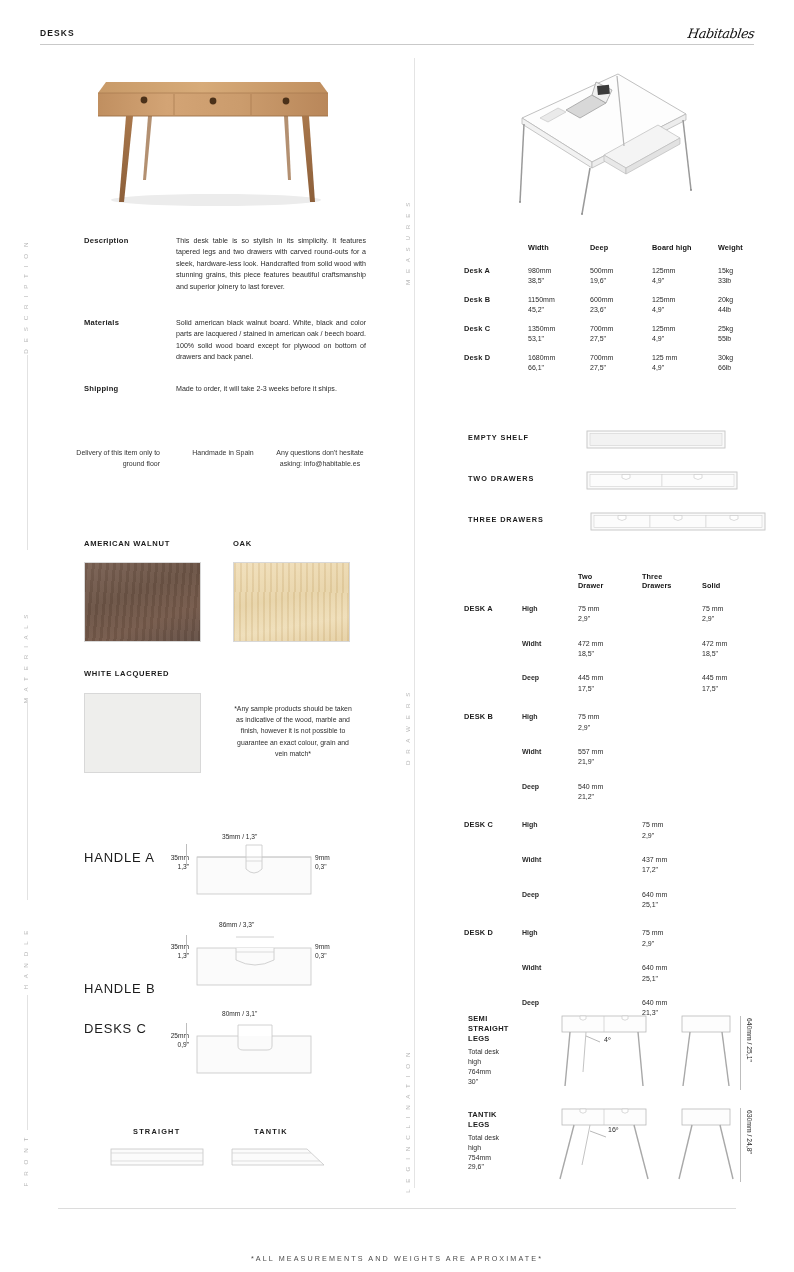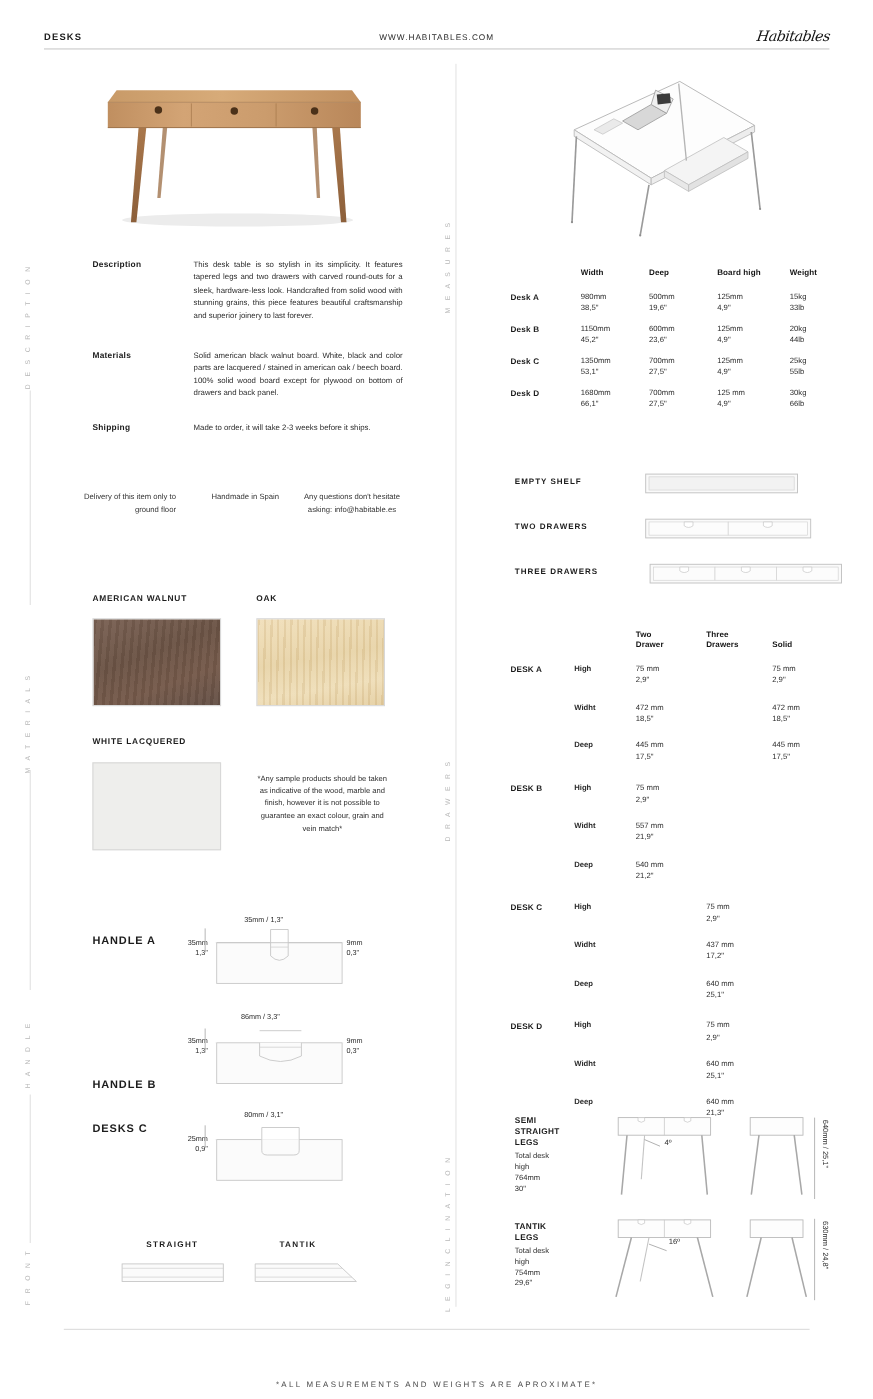--- a/index.html
+++ b/index.html
@@ -125,7 +125,6 @@
 
   <div class="header">
     <div class="hdr-left">DESKS</div>
-    <div class="hdr-mid">WWW.HABITABLES.COM</div>
     <div class="hdr-logo">Habitables</div>
   </div>
   <div class="hdr-rule"></div>

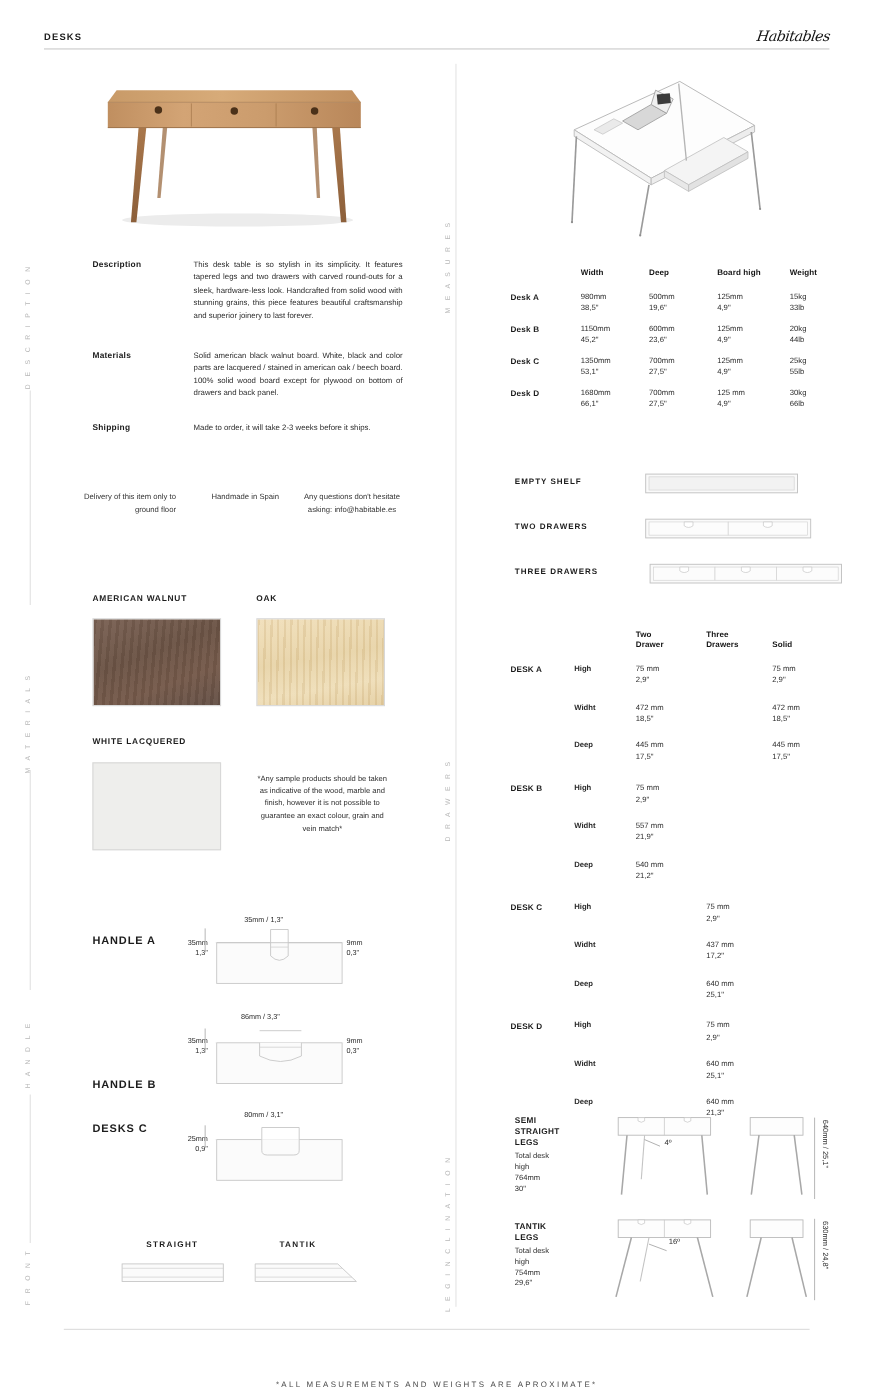--- a/index.html
+++ b/index.html
@@ -81,7 +81,7 @@
   }
 
   
-  .h-title { position: absolute; font-size: 10px; font-weight: 700; letter-spacing: 0.8px; }
+  .h-title { position: absolute; font-size: 13px; font-weight: 400; letter-spacing: 0.8px; }
   .dim { position: absolute; font-size: 6.6px; line-height: 1.42; color: #2b2b2b; }
   .dim.r { text-align: right; }
   .tickline { position: absolute; background: #bdbdbd; }

